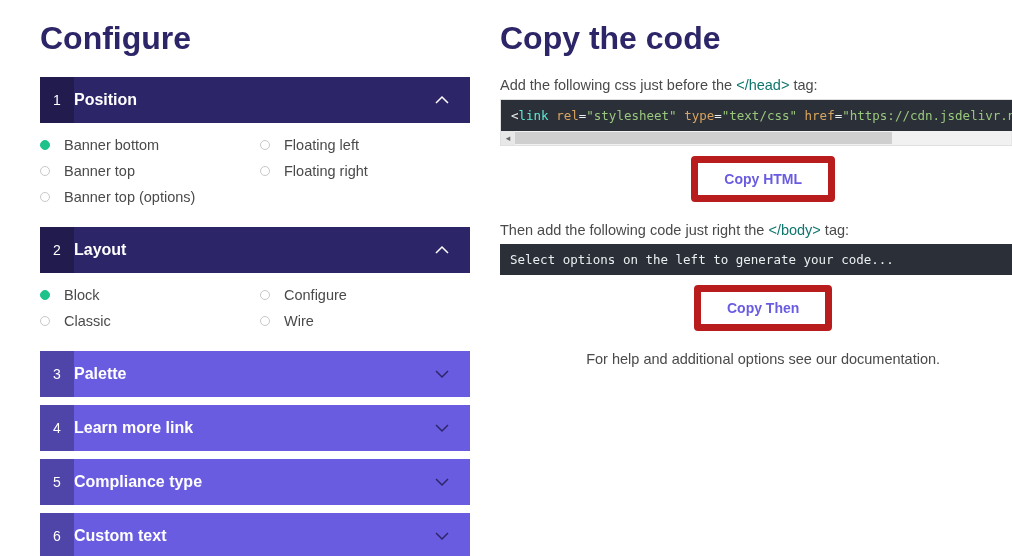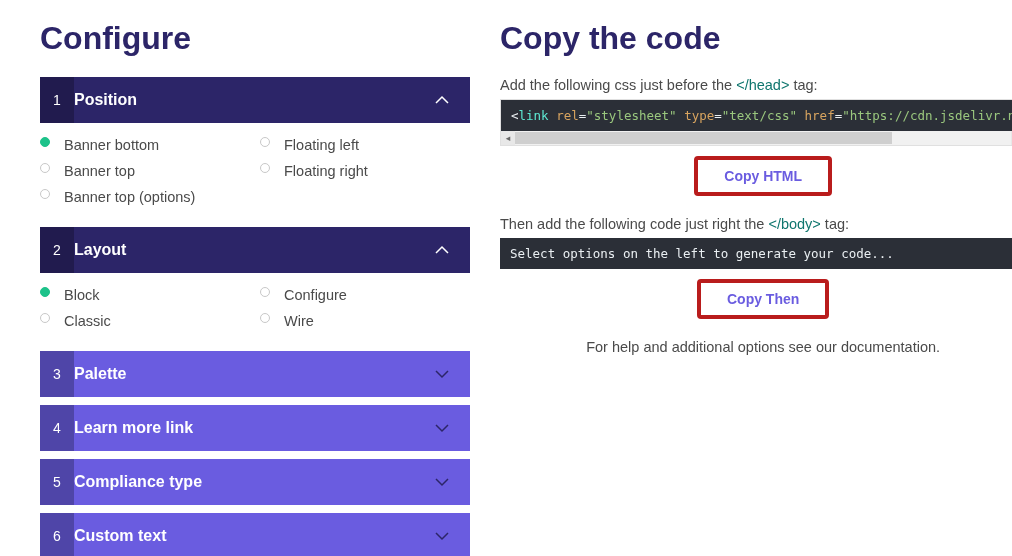--- a/index.html
+++ b/index.html
@@ -68,7 +68,7 @@
 }
 .option {
   display: flex;
-  align-items: flex-start;
+  align-items: center;
   gap: 14px;
   color: #4a4a4a;
   font-size: 14.5px;

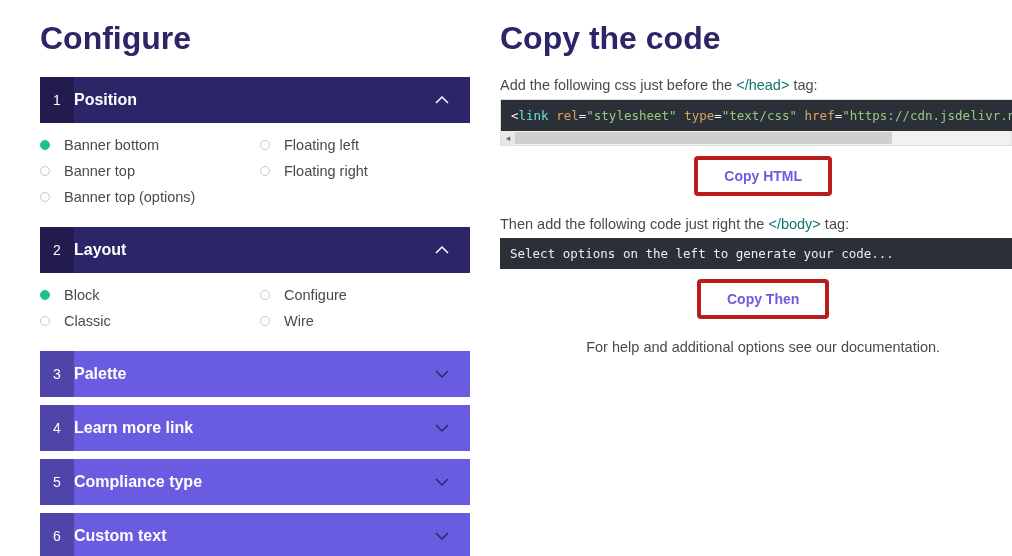--- a/index.html
+++ b/index.html
@@ -140,7 +140,7 @@
 .btn {
   display: block;
   margin: 10px auto 20px auto;
-  border: 4px solid #b91c1c;
+  border: 7px solid #b91c1c;
   background: #fff;
   color: #6a5ce0;
   font-weight: 600;

